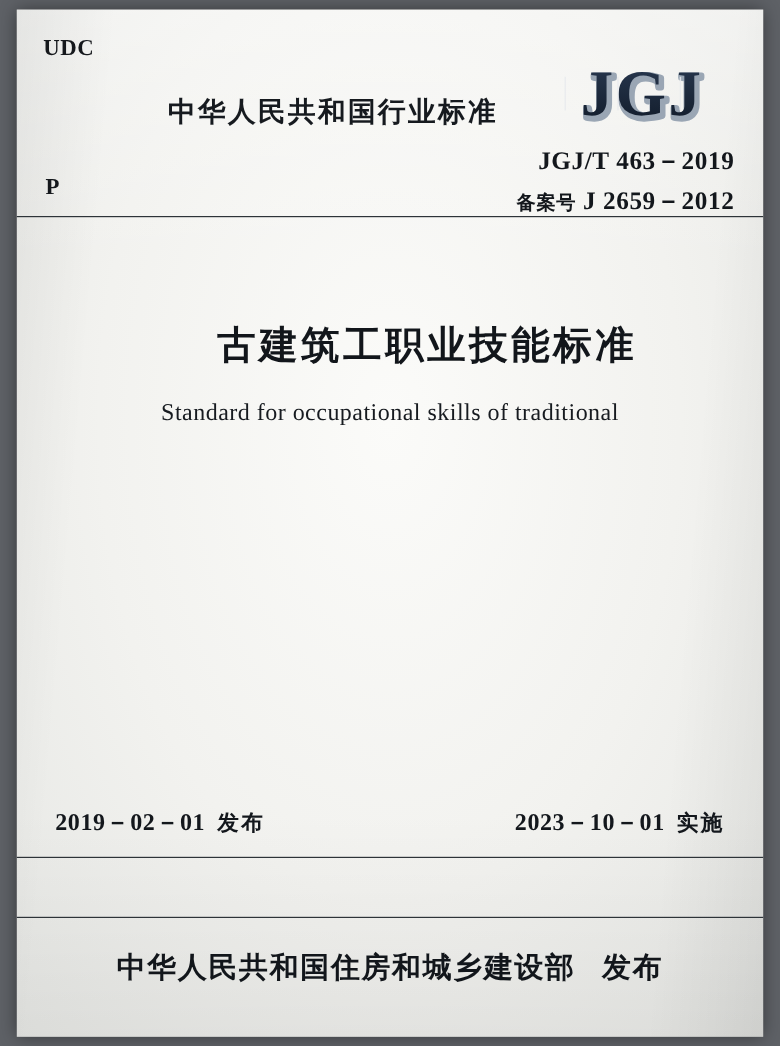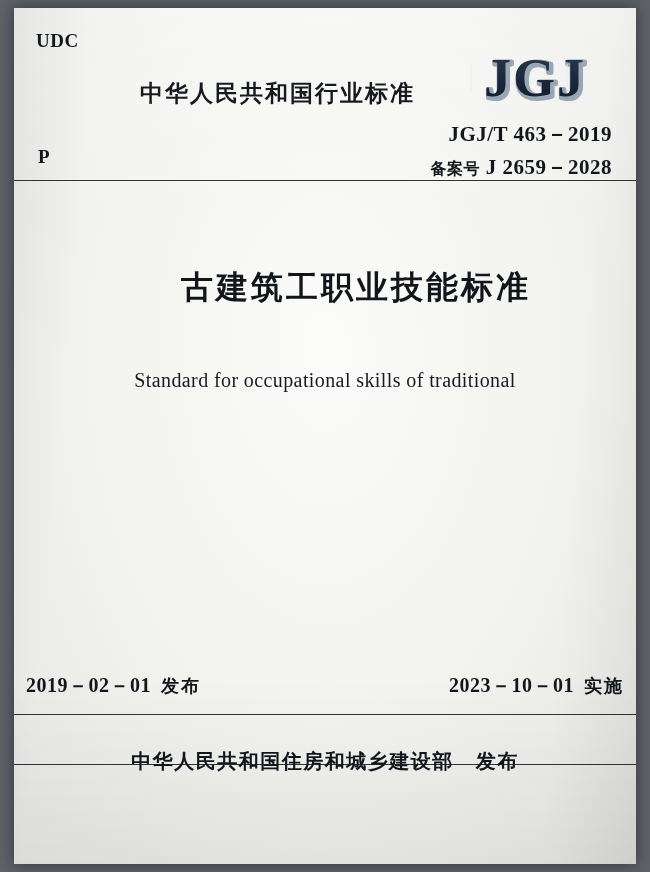--- a/index.html
+++ b/index.html
@@ -212,7 +212,7 @@
     <div class="code-line">JGJ/T 463－2019</div>
     <div class="code-line">
       <span class="cn">备案号</span>
-      <span>J 2659－2028</span>
+      <span>J 2659－2012</span>
     </div>
   </div>
 

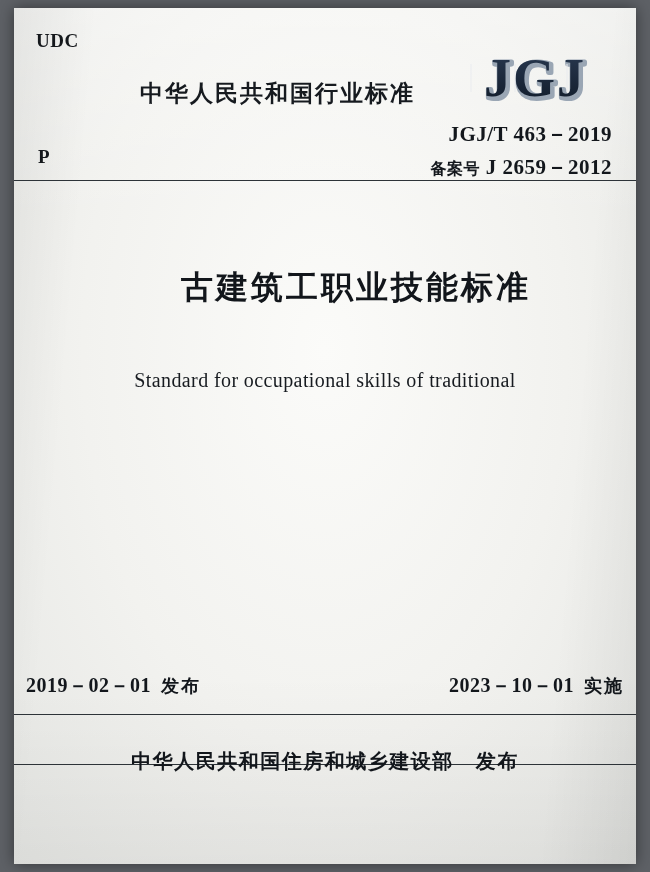--- a/index.html
+++ b/index.html
@@ -129,7 +129,6 @@
     color: #171b20;
     line-height: 36px;
     letter-spacing: 0.4px;
-    margin-top: 36px;
   }
 
   .dates {

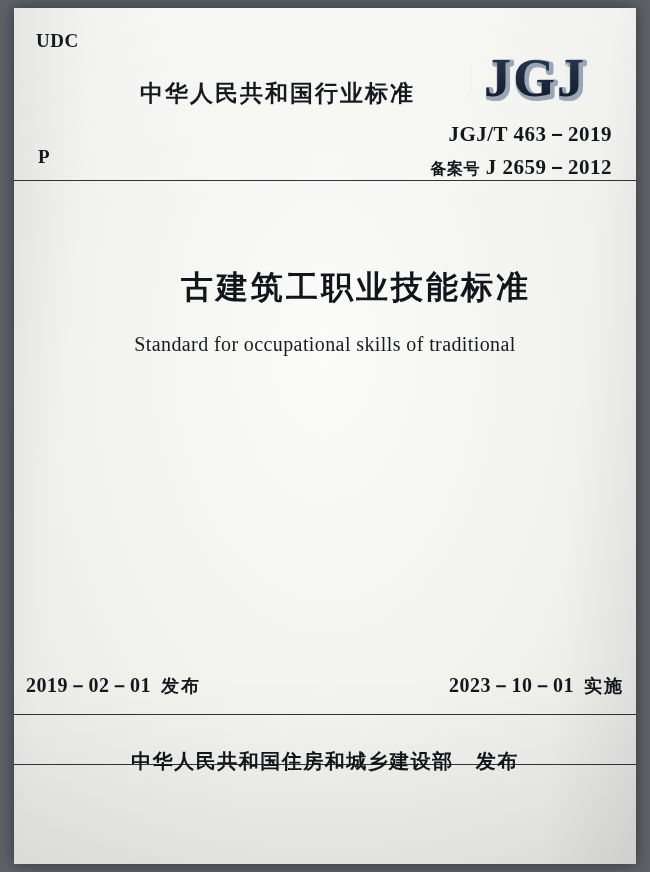--- a/index.html
+++ b/index.html
@@ -136,7 +136,7 @@
     left: 0;
     top: 664px;
     width: 100%;
-    padding: 0 12px;
+    padding: 0 32px;
     box-sizing: border-box;
     display: flex;
     justify-content: space-between;

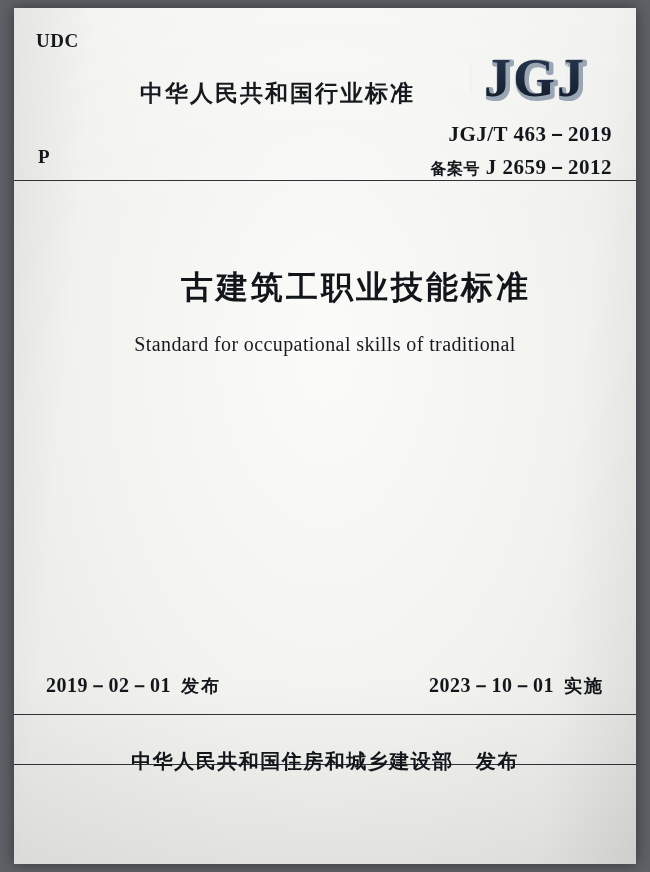--- a/index.html
+++ b/index.html
@@ -161,11 +161,11 @@
   .publisher {
     position: absolute;
     left: 0;
-    top: 740px;
+    top: 782px;
     width: 100%;
     text-align: center;
     font-family: "DejaVu Sans", sans-serif;
-    font-size: 20px;
+    font-size: 24px;
     font-weight: bold;
     letter-spacing: 1.5px;
     color: #12161b;

